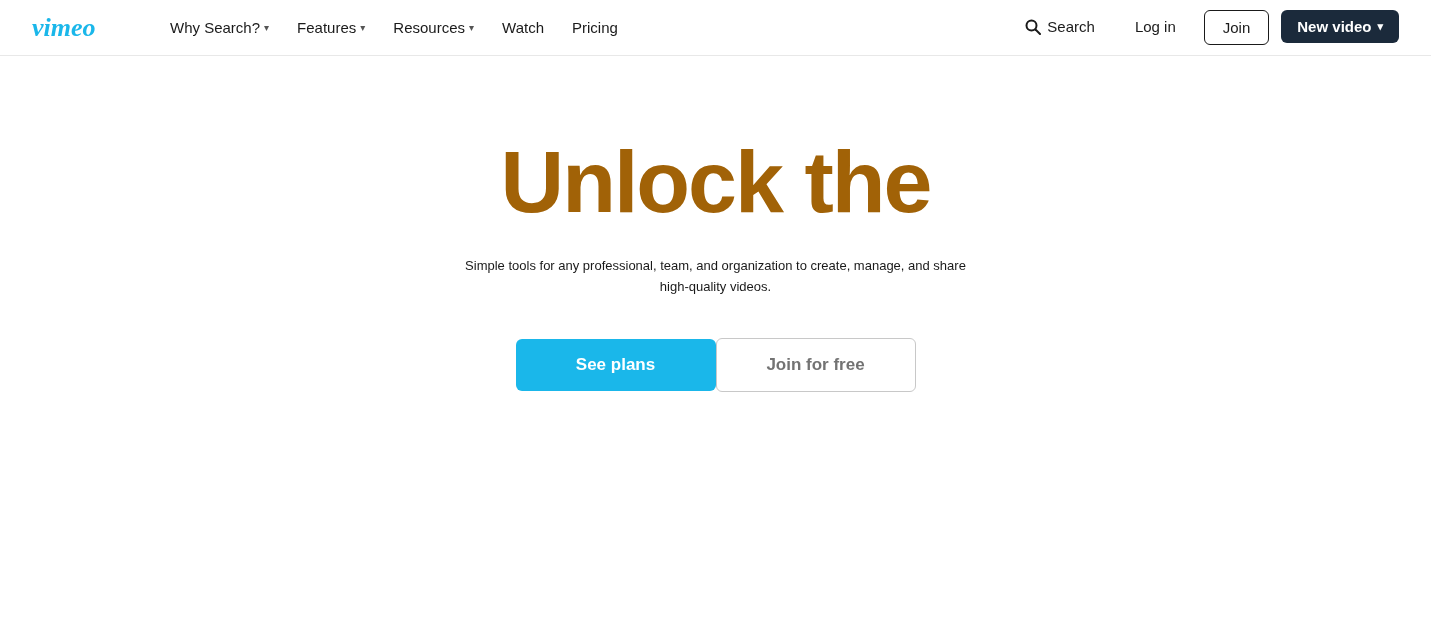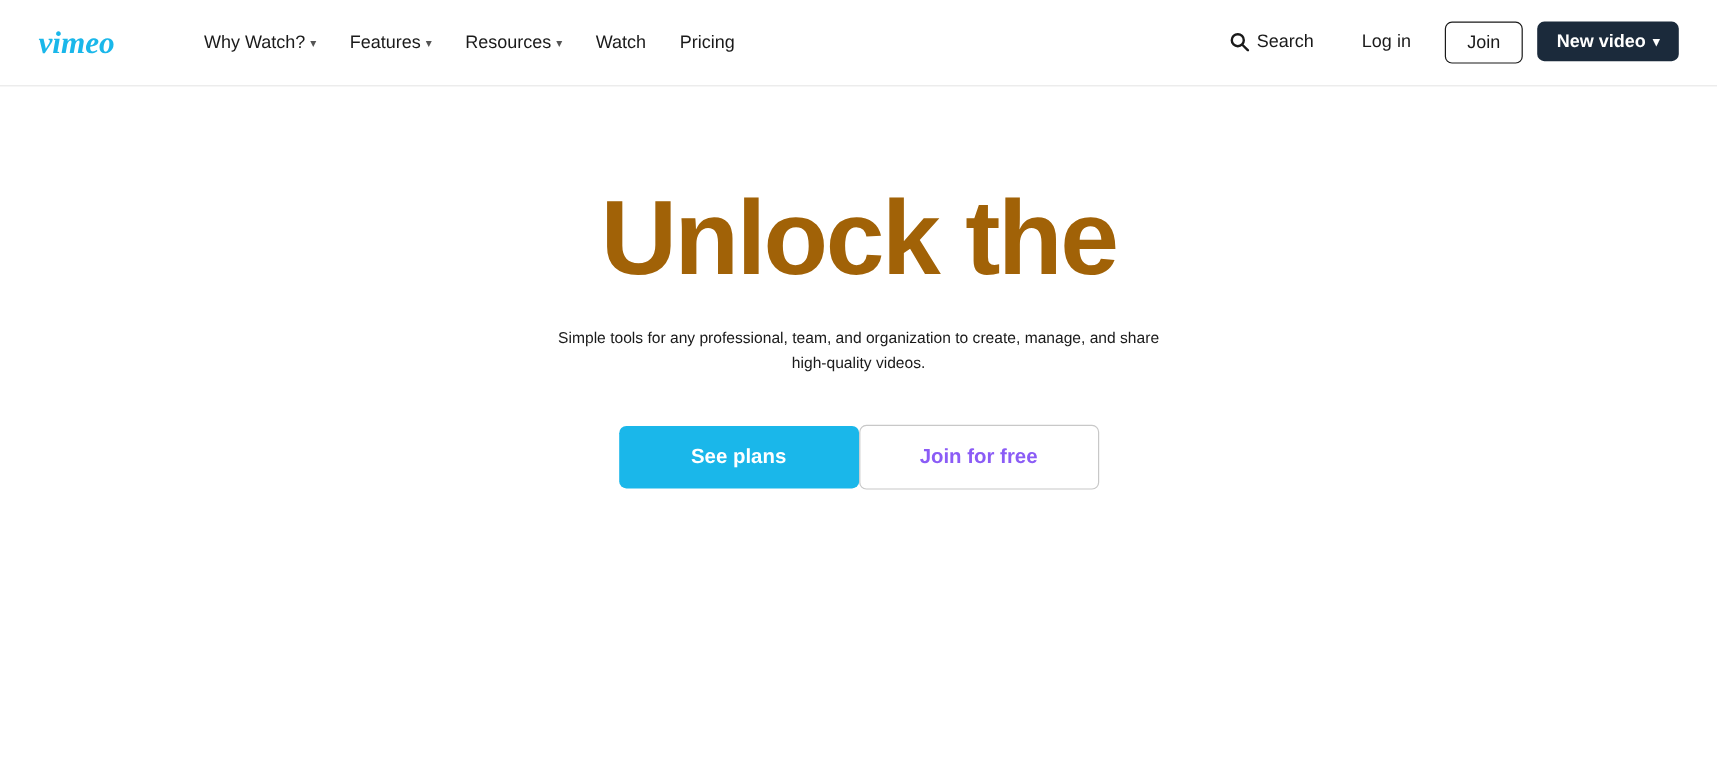--- a/index.html
+++ b/index.html
@@ -17,7 +17,7 @@
       display: flex;
       align-items: center;
       padding: 0 32px;
-      height: 72px;
+      height: 56px;
       border-bottom: 1px solid #e8e8e8;
       position: relative;
     }

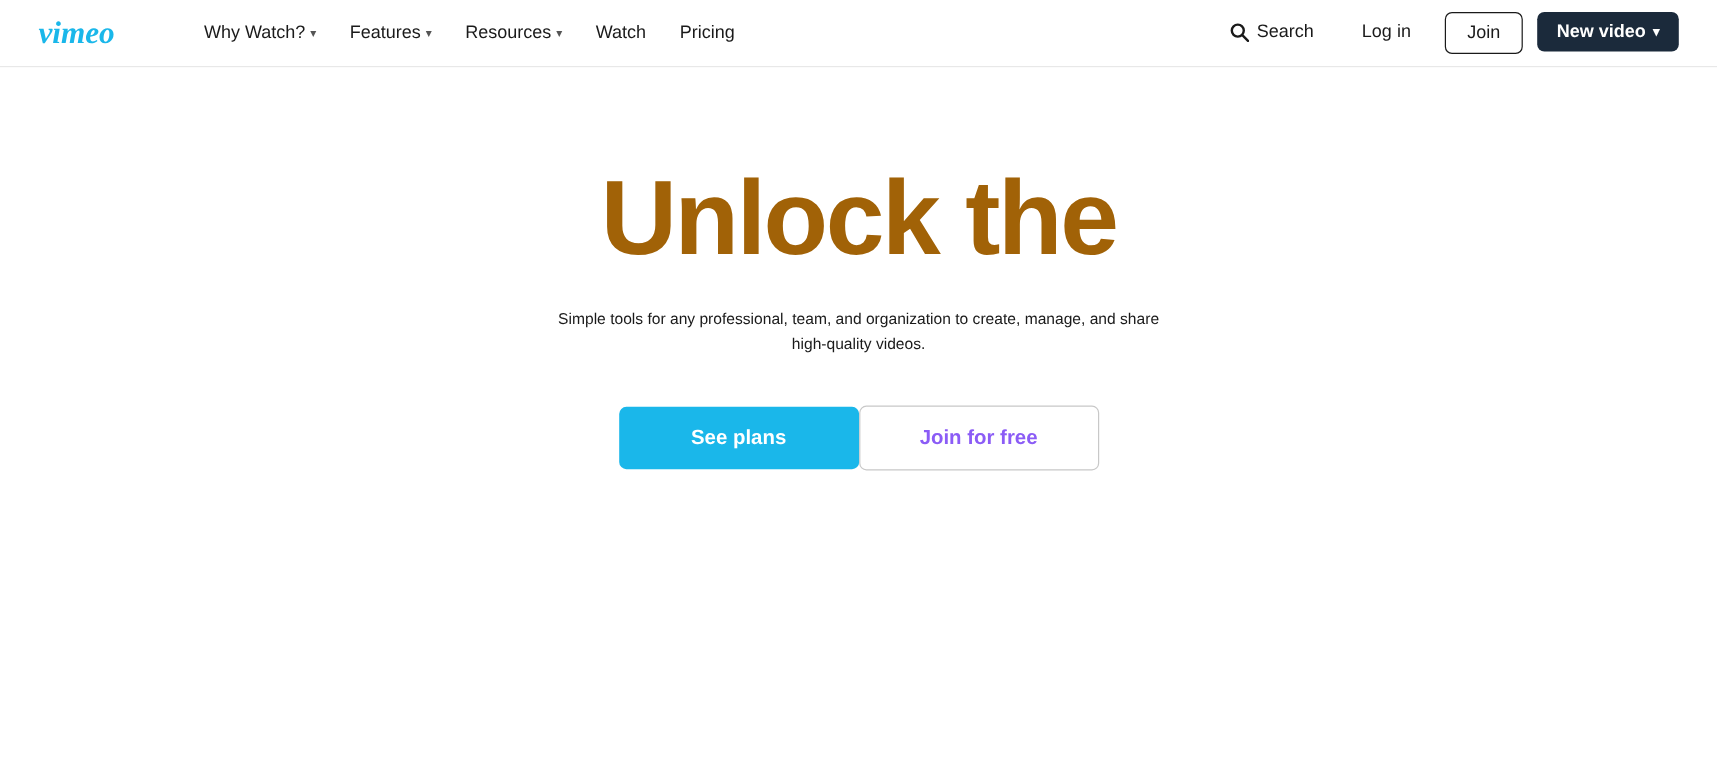--- a/index.html
+++ b/index.html
@@ -181,7 +181,7 @@
 
   <div class="nav-links">
     <a class="nav-link">
-      <span>Why Watch?</span>
+      <span>Why Search?</span>
       <span class="chevron">▾</span>
     </a>
     <a class="nav-link">

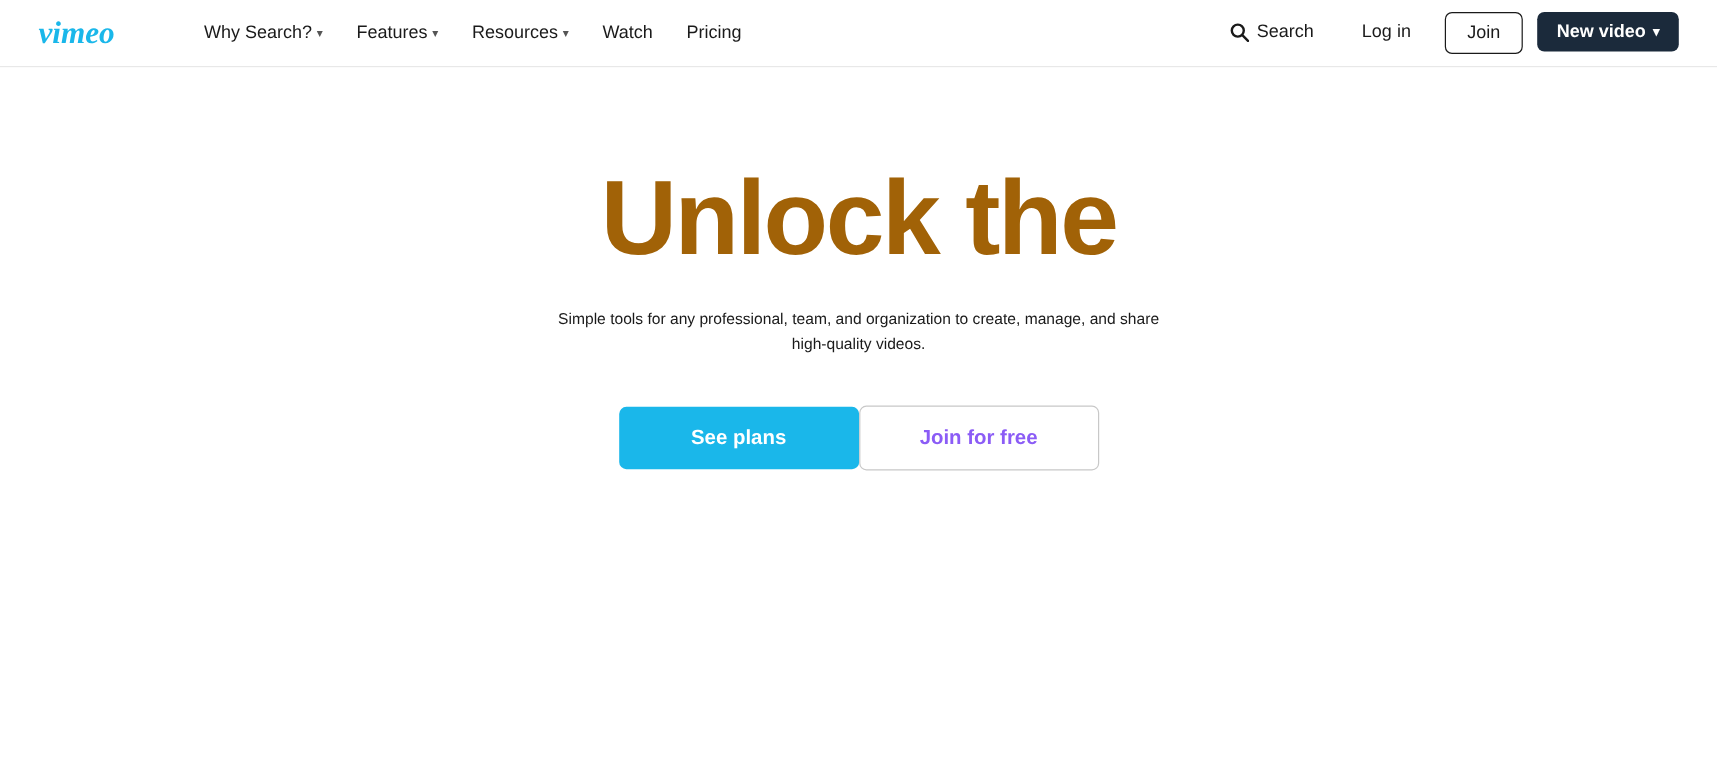--- a/index.html
+++ b/index.html
@@ -160,7 +160,7 @@
       padding: 16px 26px;
       font-size: 17px;
       font-weight: 600;
-      color: #8b5cf6;
+      color: #737373;
       background: #fff;
       border: 1.5px solid #c8c8c8;
       border-radius: 6px;

